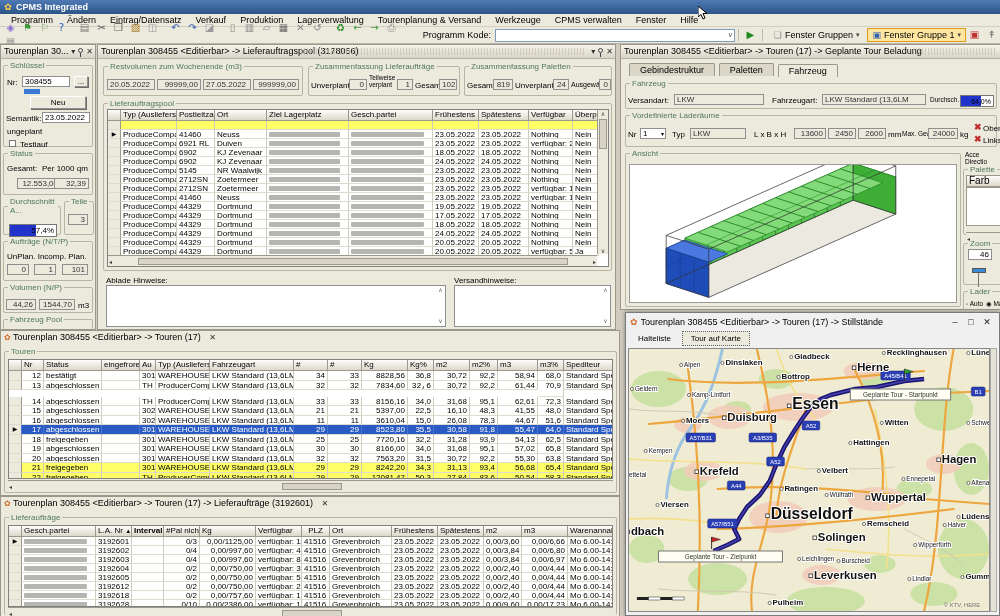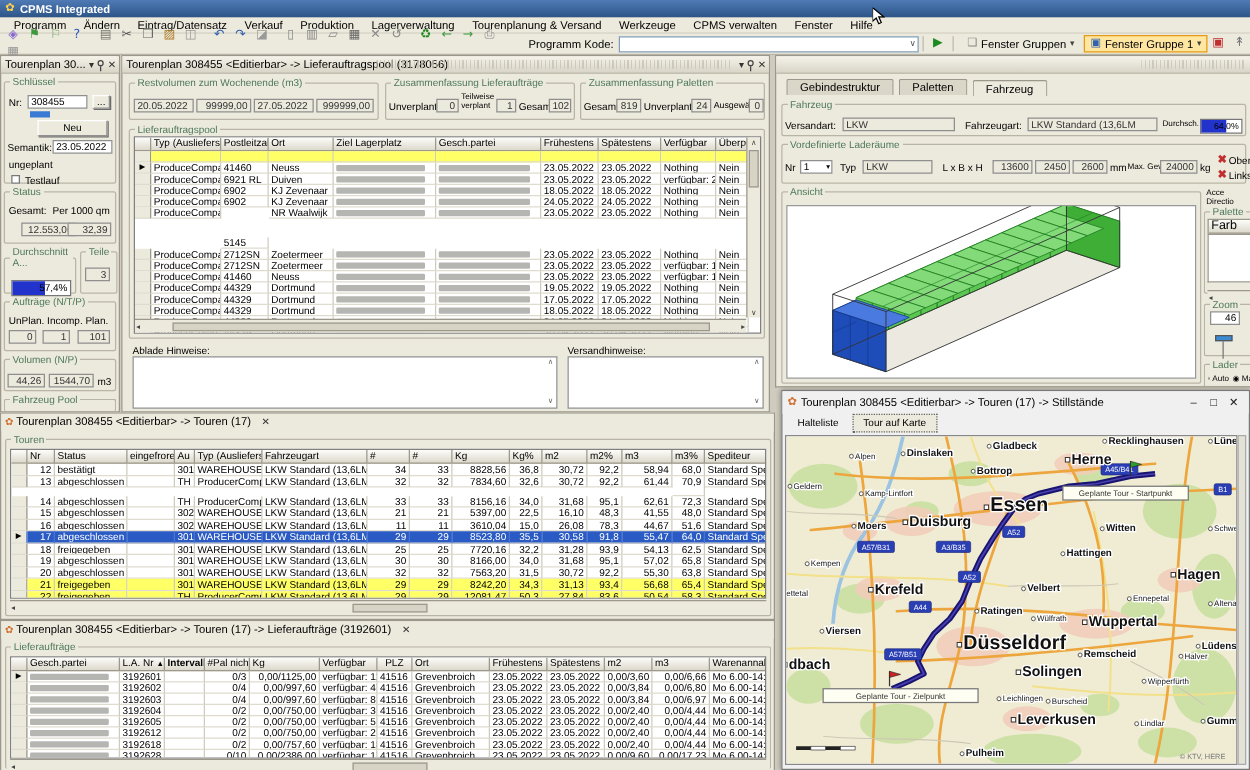--- a/index.html
+++ b/index.html
@@ -463,6 +463,7 @@
 
 <div class="panel abs" style="left:620px;top:44px;width:380px;height:266px;border-right:none">
   <div class="panel-head">
+    <span>Tourenplan 308455 &lt;Editierbar&gt;  -&gt; Touren (17) -&gt; Geplante Tour Beladung</span>
     <span class="dots" style="right:4px;width:22%"></span>
   </div>
   <div class="abs" style="left:8px;top:18px">

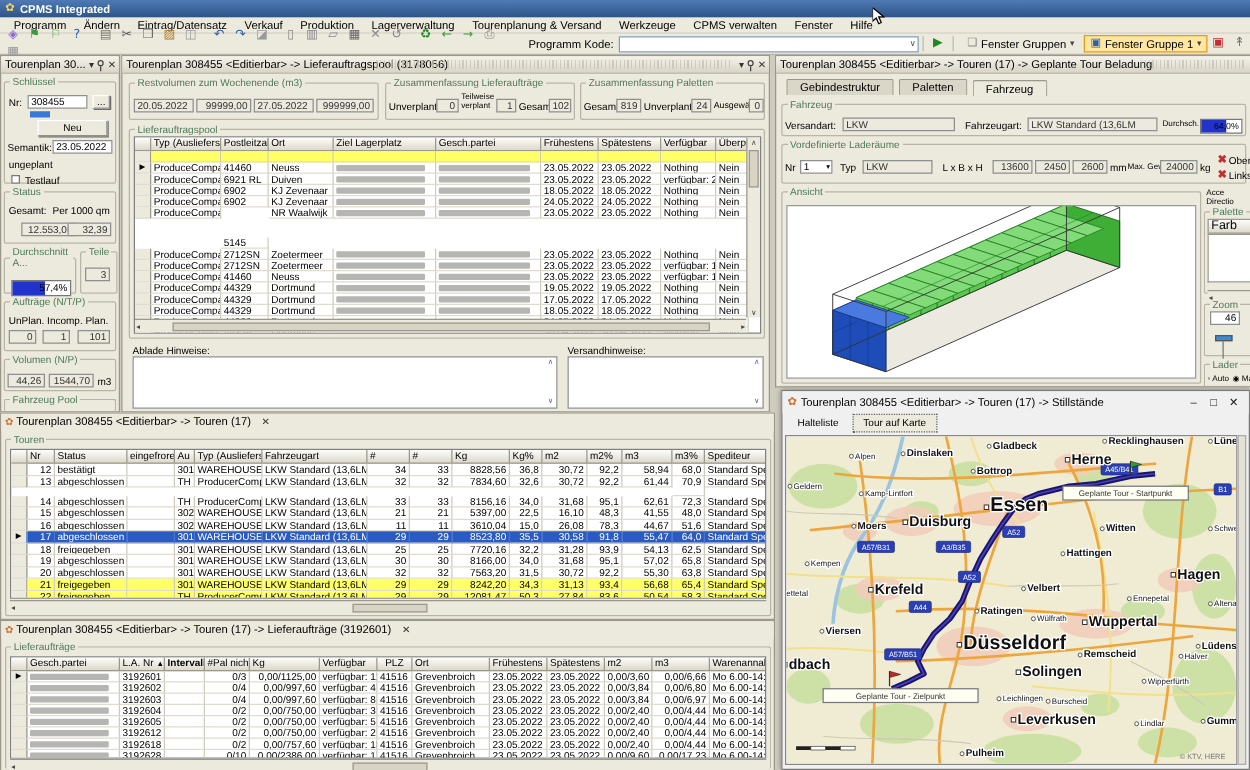--- a/index.html
+++ b/index.html
@@ -325,7 +325,7 @@
       <div class="g-row">
         <div class="g-cell sel0" style="width: 13px; height: 9px; line-height: 9px;"></div>
         <div class="g-cell" style="width: 56px; height: 9px; line-height: 9px;">ProduceCompany</div>
-        <div class="g-cell" style="width: 38px; height: 9px; line-height: 9px; margin-top: 24px;">5145</div>
+        <div class="g-cell" style="width: 38px; height: 9px; line-height: 9px;">5145</div>
         <div class="g-cell" style="width: 52px; height: 9px; line-height: 9px;">NR Waalwijk</div>
         <div class="g-cell" style="width: 82px; height: 9px; line-height: 9px;"><span class="redact"></span></div>
         <div class="g-cell" style="width: 84px; height: 9px; line-height: 9px;"><span class="redact"></span></div>

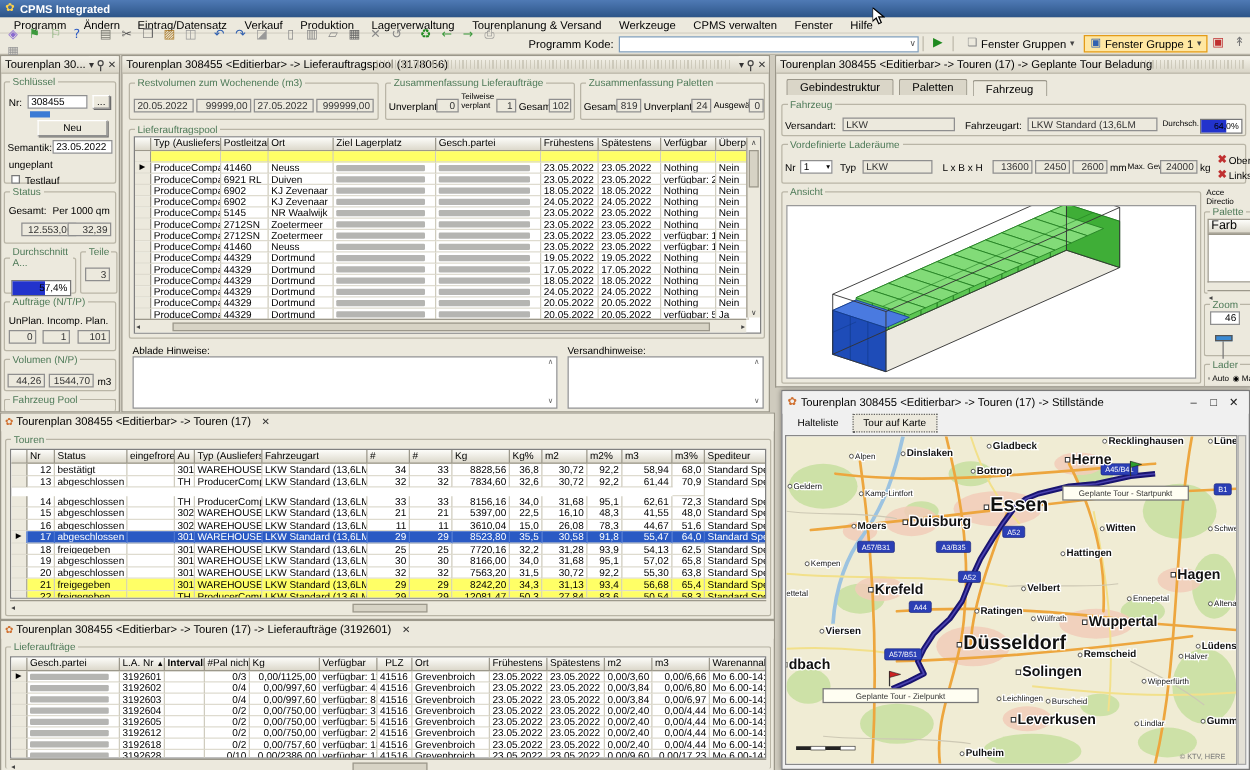--- a/index.html
+++ b/index.html
@@ -653,7 +653,7 @@
         <div class="g-cell num" style="width: 34px; height: 9.5px; line-height: 9.5px;">32</div>
         <div class="g-cell num" style="width: 34px; height: 9.5px; line-height: 9.5px;">32</div>
         <div class="g-cell num" style="width: 46px; height: 9.5px; line-height: 9.5px;">7834,60</div>
-        <div class="g-cell num" style="width: 26px; height: 9.5px; line-height: 9.5px;">32,6</div>
+        <div class="g-cell num" style="width: 26px; height: 9.5px; line-height: 9.5px; font-family: Liberation Mono, monospace;">32,6</div>
         <div class="g-cell num" style="width: 36px; height: 9.5px; line-height: 9.5px;">30,72</div>
         <div class="g-cell num" style="width: 28px; height: 9.5px; line-height: 9.5px;">92,2</div>
         <div class="g-cell num" style="width: 40px; height: 9.5px; line-height: 9.5px;">61,44</div>

